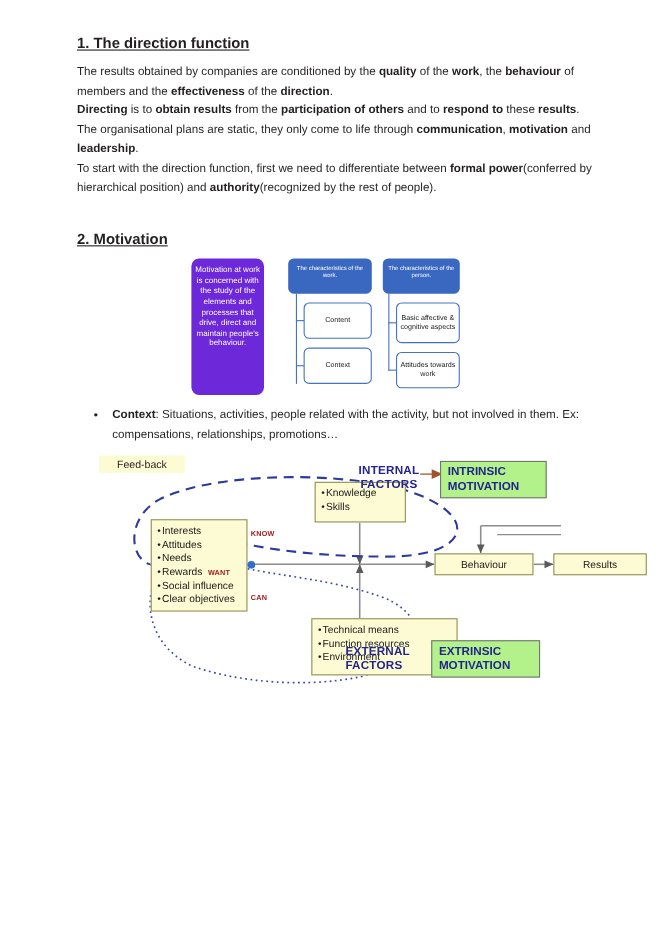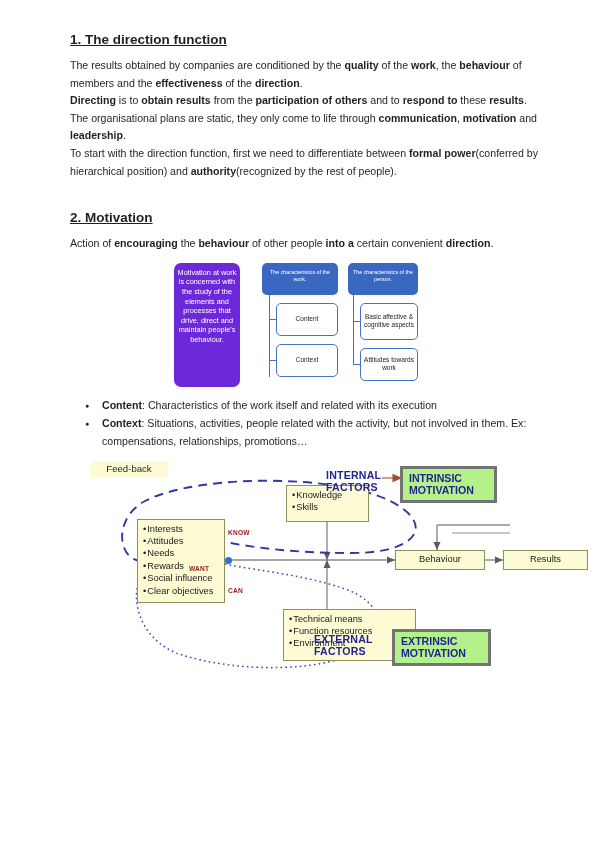--- a/index.html
+++ b/index.html
@@ -191,7 +191,6 @@
   <div class="para"><span>The results obtained by companies are conditioned by the </span><b>quality</b><span> of the </span><b>work</b><span>, the </span><b>behaviour</b><span> of members and the </span><b>effectiveness</b><span> of the </span><b>direction</b><span>.</span><br><b>Directing</b><span> is to </span><b>obtain results</b><span> from the </span><b>participation of others</b><span> and to </span><b>respond to</b><span> these </span><b>results</b><span>. The organisational plans are static, they only come to life through </span><b>communication</b><span>, </span><b>motivation</b><span> and </span><b>leadership</b><span>.</span><br><span>To start with the direction function, first we need to differentiate between </span><b>formal power</b><span>(conferred by hierarchical position) and </span><b>authority</b><span>(recognized by the rest of people).</span></div>
 
   <h2 class="h2 sec2-h">2. Motivation</h2>
-  <div class="para"><span>Action of </span><b>encouraging</b><span> the </span><b>behaviour</b><span> of other people </span><b>into a</b><span> certain convenient </span><b>direction</b><span>.</span></div>
 
   <div class="diagram1">
     <div class="d1-big">Motivation at work is concerned with the study of the elements and processes that drive, direct and maintain people's behaviour.</div>

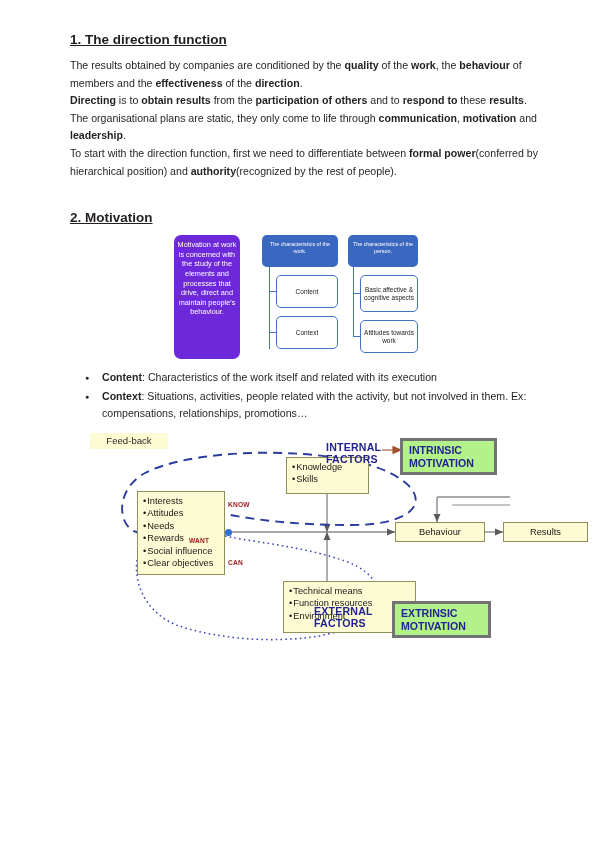--- a/index.html
+++ b/index.html
@@ -214,9 +214,6 @@
 
   <div class="bul-wrap">
     <div class="bullet">
-      <b>Content</b><span>: Characteristics of the work itself and related with its execution</span>
-    </div>
-    <div class="bullet">
       <b>Context</b><span>: Situations, activities, people related with the activity, but not involved in them. Ex: compensations, relationships, promotions…</span>
     </div>
   </div>

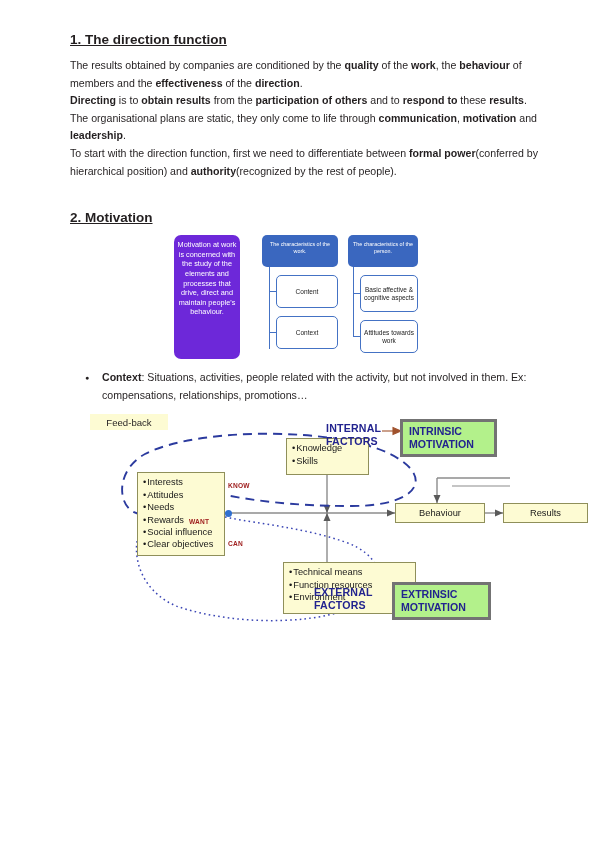--- a/index.html
+++ b/index.html
@@ -157,7 +157,7 @@
     line-height:12.5px;
     letter-spacing:.2px;
   }
-  #lbl-internal { left:236px; top:8px; }
+  #lbl-internal { left:236px; top:8px;text-align:center; }
   #lbl-external { left:224px; top:172px; }
 
   .motbox {

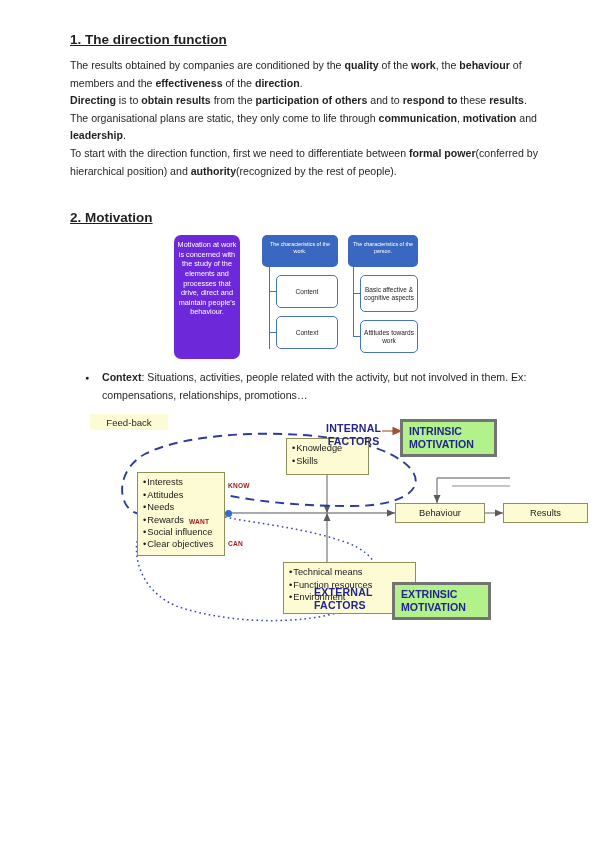--- a/index.html
+++ b/index.html
@@ -163,7 +163,7 @@
   .motbox {
     position:absolute;
     background:#b3f18b;
-    border:3px solid #737373;
+    border:1px solid #737373;
     color:#22238f;
     font-size:10.6px;
     font-weight:bold;

